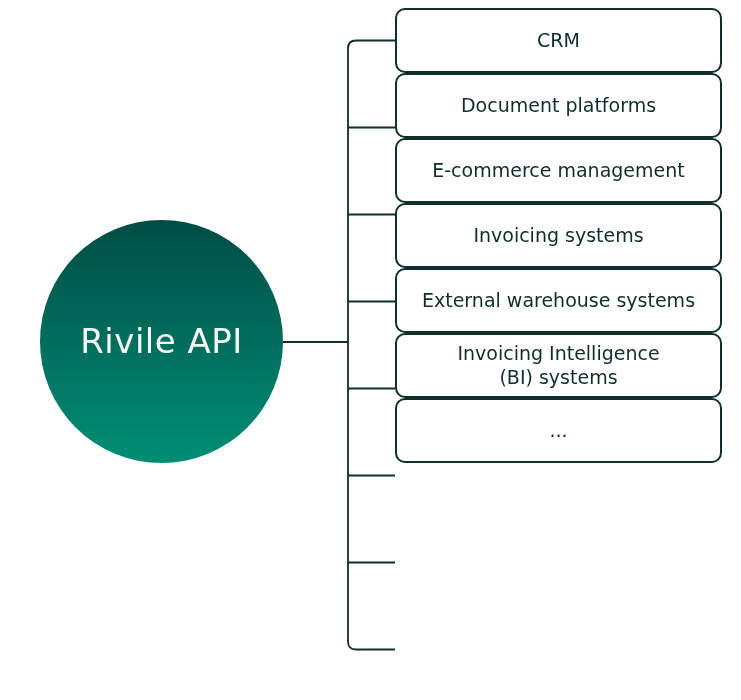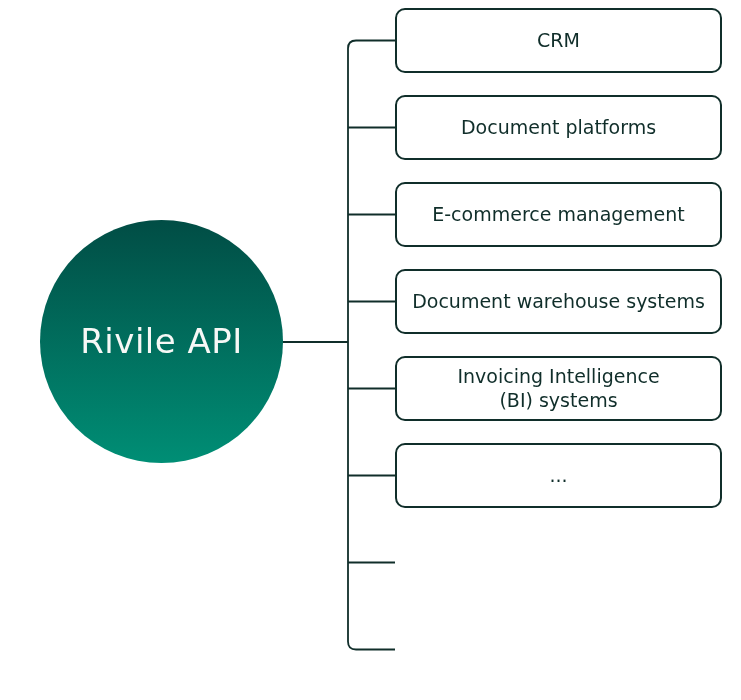--- a/index.html
+++ b/index.html
@@ -46,7 +46,7 @@
     position:absolute;
     left:395px;top:8px;
     width:327px;
-    display:flex;flex-direction:column;gap:22px;
+    display:flex;flex-direction:column;
   }
   .node-box{
     box-sizing:border-box;

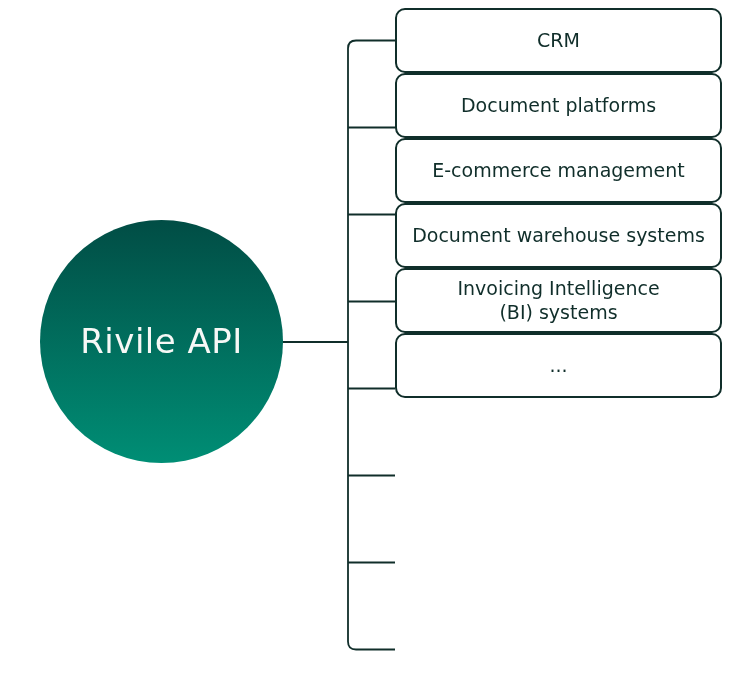--- a/index.html
+++ b/index.html
@@ -99,6 +99,9 @@
       <div class="node-label">E-commerce management</div>
     </div>
     <div class="node-box">
+      <div class="node-label">Invoicing systems</div>
+    </div>
+    <div class="node-box">
       <div class="node-label">Document warehouse systems</div>
     </div>
     <div class="node-box">

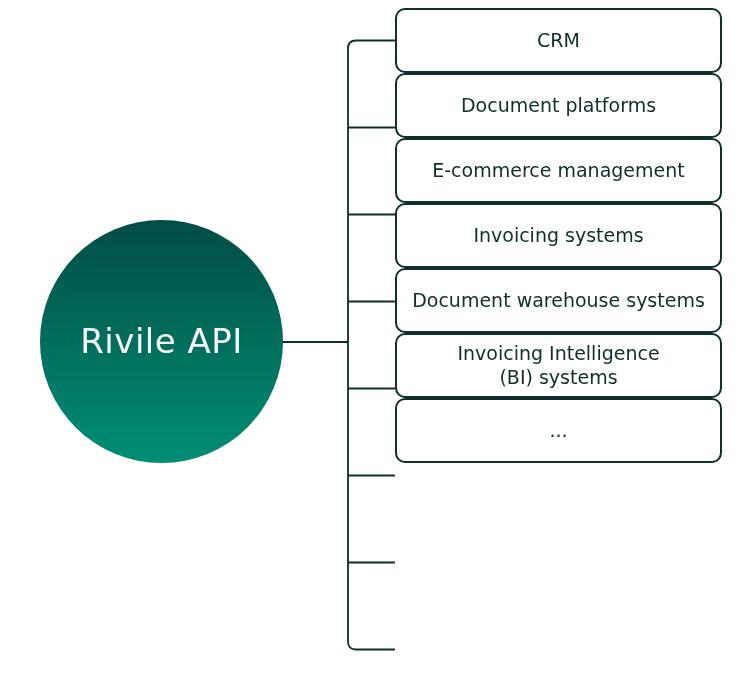--- a/index.html
+++ b/index.html
@@ -102,7 +102,7 @@
       <div class="node-label">Invoicing systems</div>
     </div>
     <div class="node-box">
-      <div class="node-label">Document warehouse systems</div>
+      <div class="node-label">External warehouse systems</div>
     </div>
     <div class="node-box">
       <div class="node-label">Invoicing Intelligence

